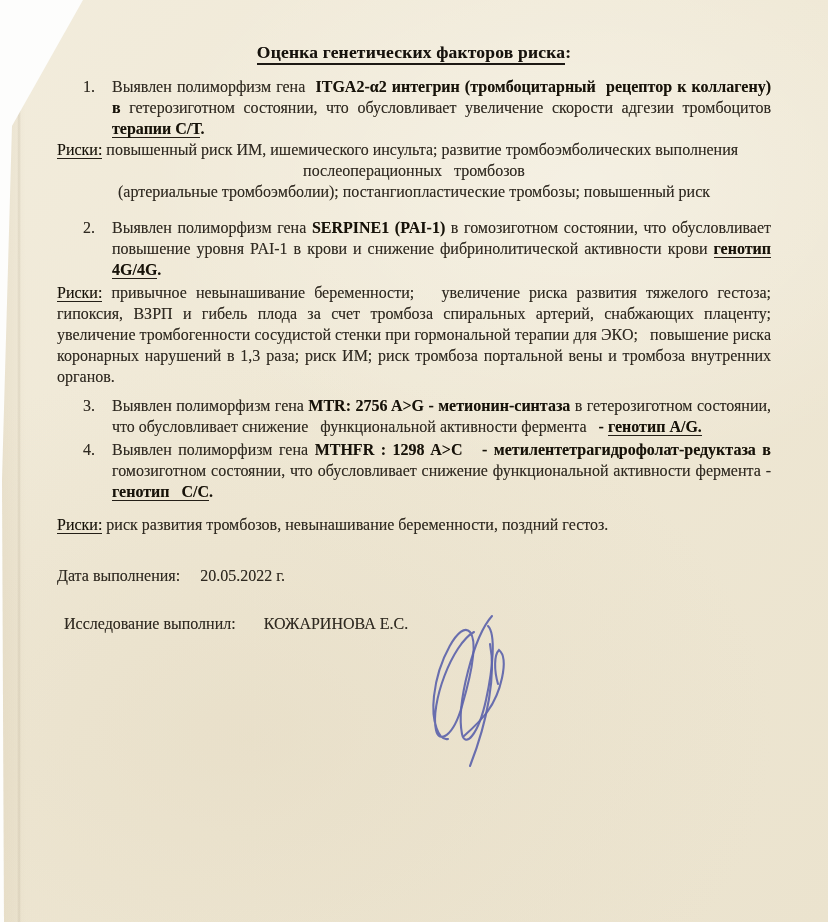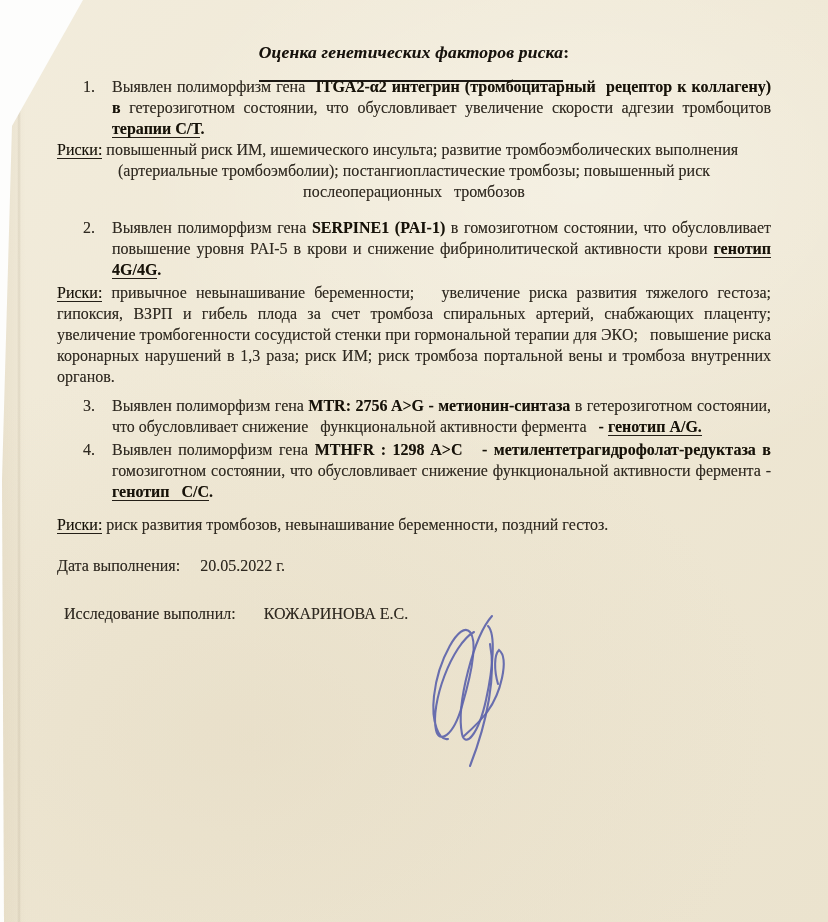--- a/index.html
+++ b/index.html
@@ -33,7 +33,7 @@
     font-size:17.5px;font-weight:bold;color:#16120d;
     text-align:center;margin:0 0 13px 0;letter-spacing:.2px;
   }
-  .tuline{border-bottom:2px solid #1d1914;padding-bottom:18px;font-style:italic;}
+  .tuline{border-bottom:2px solid #1d1914;padding-bottom:1px;}
   .li{position:relative;padding-left:55px;text-align:justify;}
   .li .num{position:absolute;left:26px;top:0;}
   .b{font-weight:bold;color:#161209;}

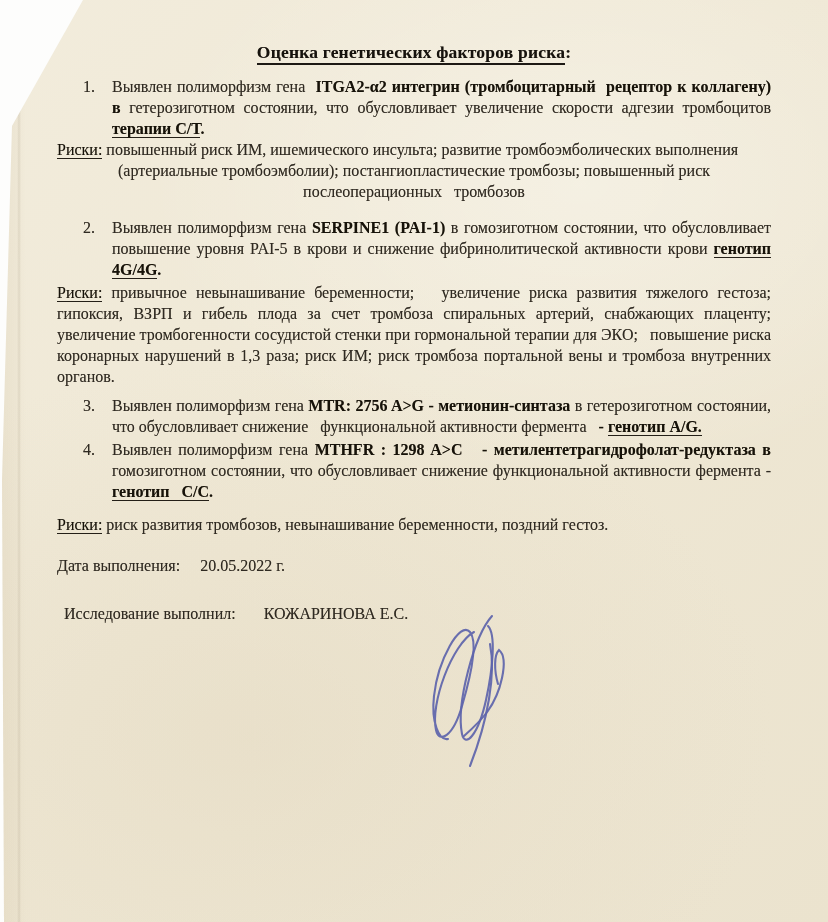--- a/index.html
+++ b/index.html
@@ -65,8 +65,8 @@
       </div>
       <div class="risks mb-lg">
         <span class="rlabel">Риски:</span><span> повышенный риск ИМ, ишемического инсульта; развитие тромбоэмболических выполнения</span>
+        <div class="center">послеоперационных&nbsp; &nbsp;тромбозов</div>
         <div class="center">(артериальные тромбоэмболии); постангиопластические тромбозы; повышенный риск</div>
-        <div class="center">послеоперационных&nbsp; &nbsp;тромбозов</div>
       </div>
 
       <div class="li mb-sm">

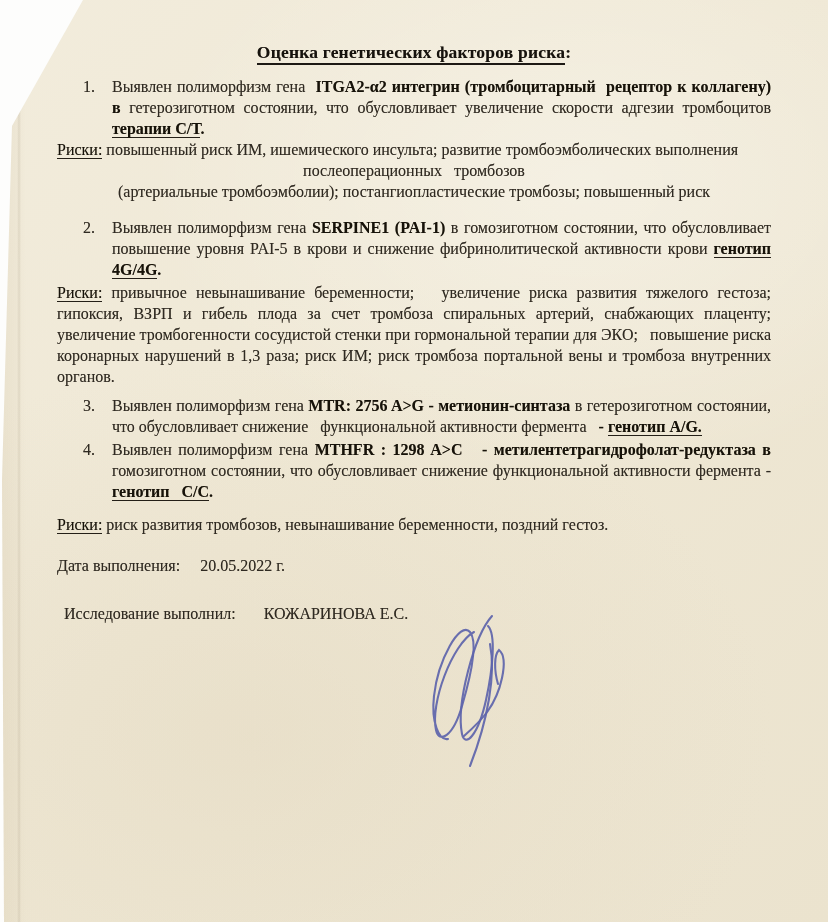--- a/index.html
+++ b/index.html
@@ -70,7 +70,7 @@
       </div>
 
       <div class="li mb-sm">
-        <span class="num">2.</span><span>Выявлен полиморфизм гена </span><span class="b">SERPINE1 (PAI-1)</span><span> в гомозиготном состоянии, что обусловливает повышение уровня PAI-5 в крови и снижение фибринолитической активности крови </span><span class="bu">генотип 4G/4G</span><span class="b">.</span>
+        <span class="num">2.</span><span>Выявлен полиморфизм гена </span><span class="b">SERPINE1 (PAI-1)</span><span> в гомозиготном состоянии, что обусловливает повышение уровня PAI-1 в крови и снижение фибринолитической активности крови </span><span class="bu">генотип 4G/4G</span><span class="b">.</span>
       </div>
       <div class="risks mb-md">
         <span class="rlabel">Риски:</span><span> привычное невынашивание беременности;&nbsp; &nbsp;увеличение риска развития тяжелого гестоза; гипоксия, ВЗРП и гибель плода за счет тромбоза спиральных артерий, снабжающих плаценту; увеличение тромбогенности сосудистой стенки при гормональной терапии для ЭКО;&nbsp; &nbsp;повышение риска коронарных нарушений в 1,3 раза; риск ИМ; риск тромбоза портальной вены и тромбоза внутренних органов.</span>

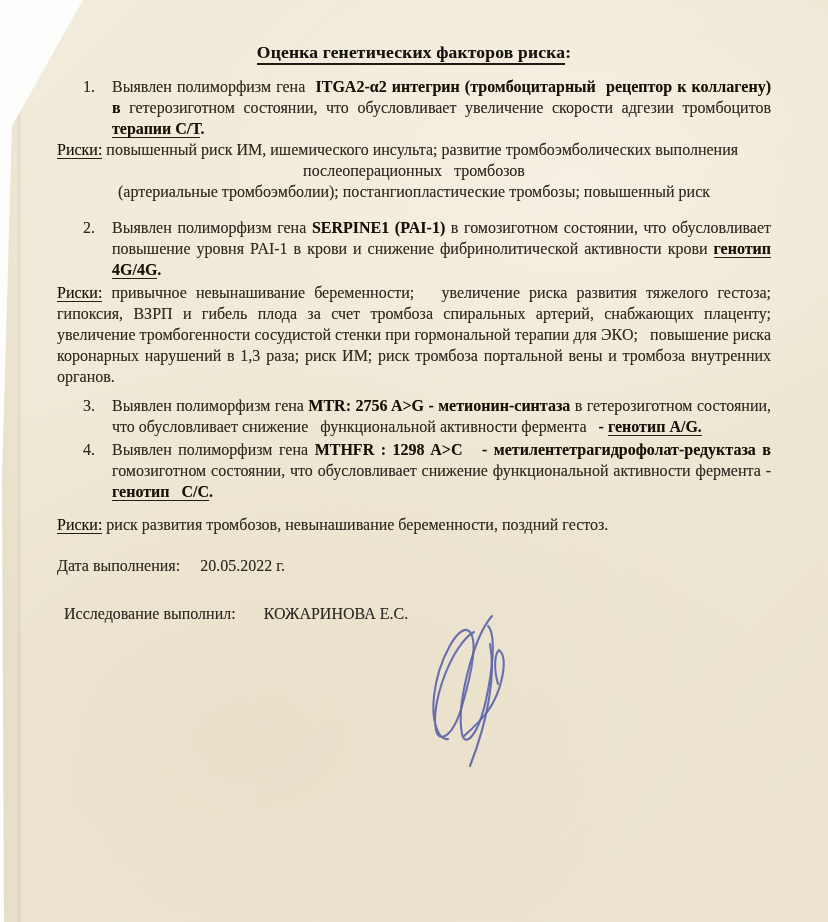--- a/index.html
+++ b/index.html
@@ -44,7 +44,7 @@
   .mb-lg{margin-bottom:15px;}
   .mb-md{margin-bottom:8px;}
   .mb-sm{margin-bottom:2px;}
-  .footer-line{margin-top:20px;}
+  .footer-line{margin-top:30px;}
   .footer-line.second{margin-top:27px;margin-left:7px;}
   .fval{margin-left:20px;}
   .fval2{margin-left:28px;}

